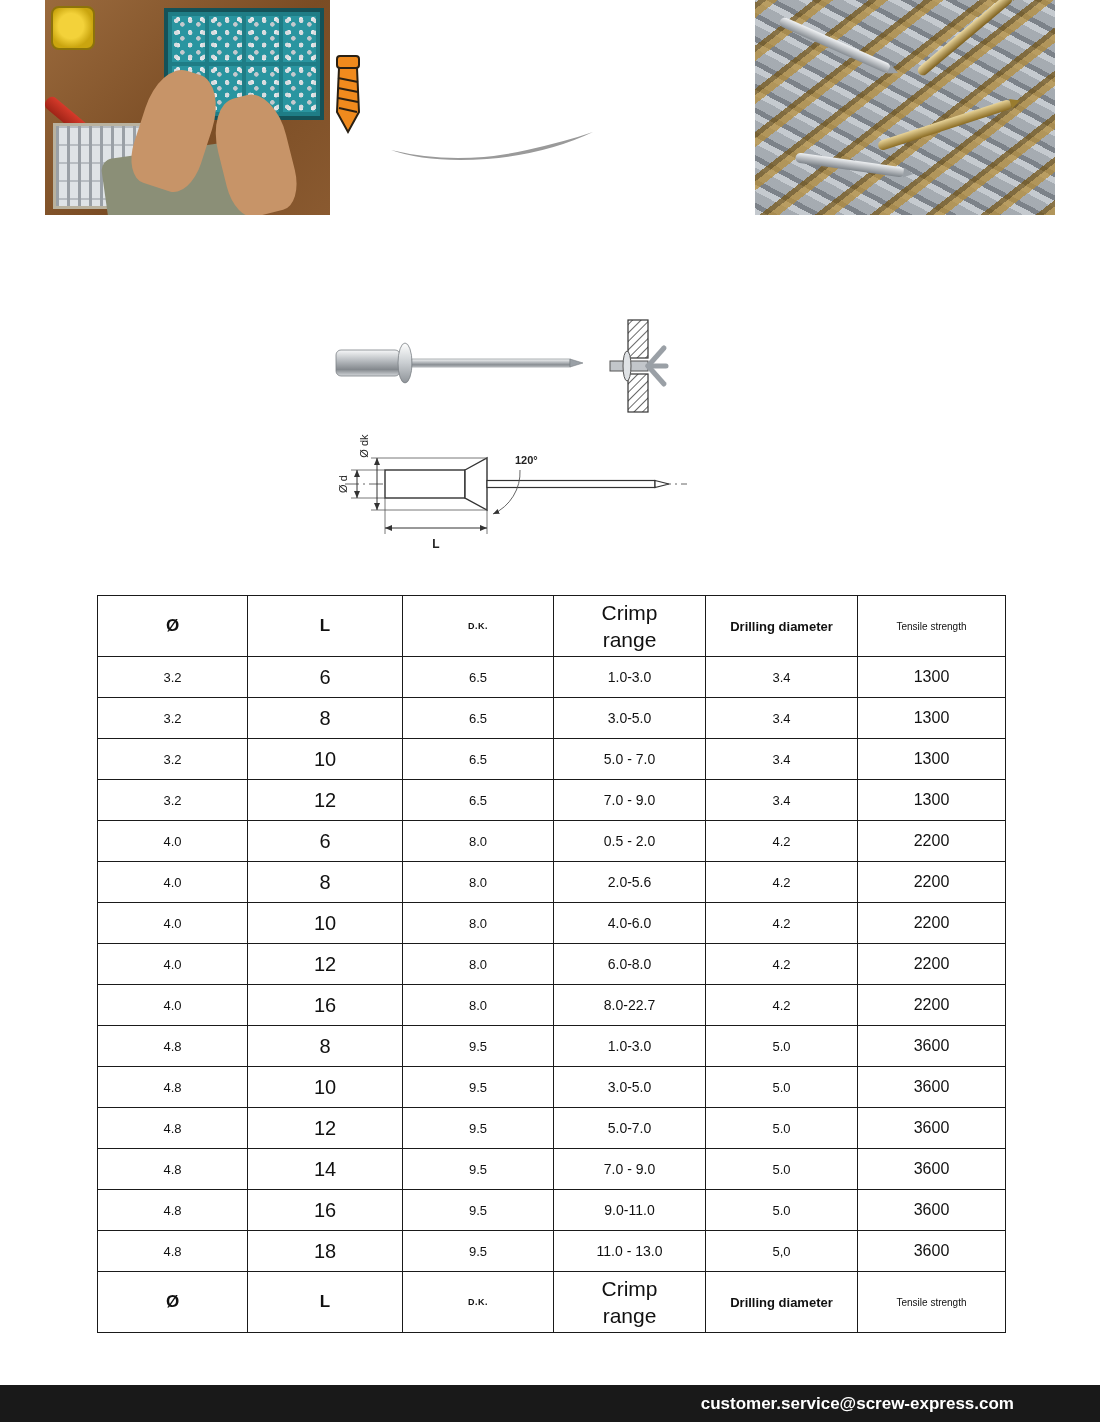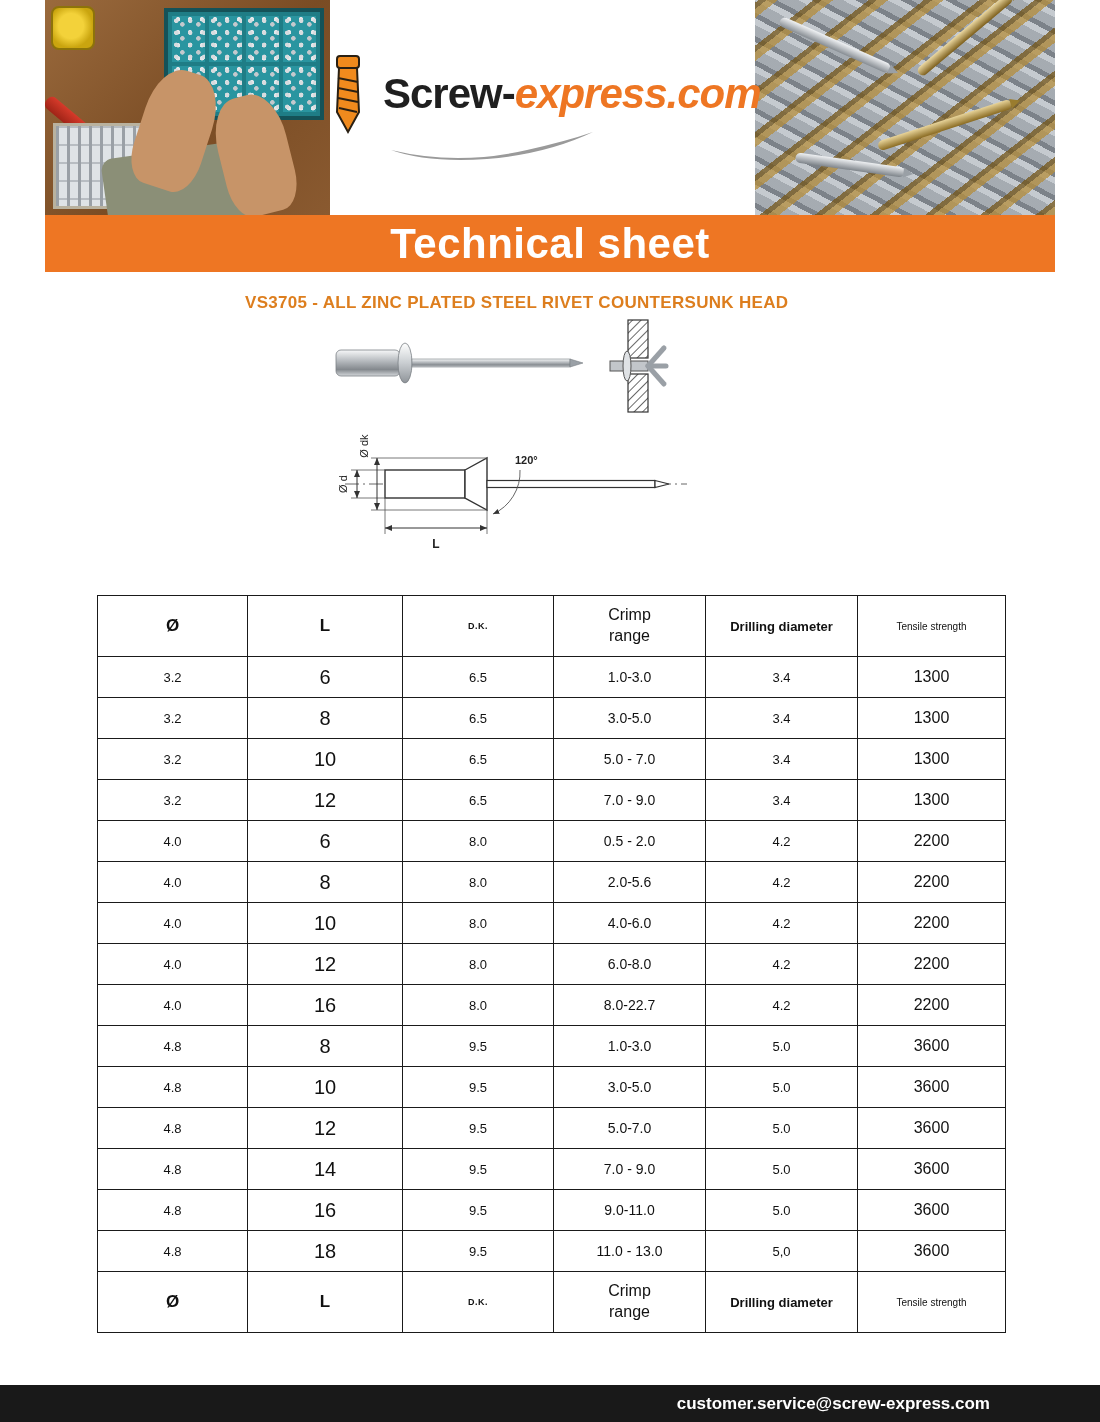--- a/index.html
+++ b/index.html
@@ -176,9 +176,6 @@
         <line x1="14" y1="56" x2="32" y2="60"></line>
       </g>
     </svg>
-    <div class="logo-text">
-      <span class="logo-part1">Screw-</span><span class="logo-part2">express.com</span>
-    </div>
     <svg class="logo-swoosh" width="210" height="34" viewBox="0 0 210 34">
       <path d="M4 18 Q 70 34 140 18 Q 180 9 206 0 Q 160 22 100 27 Q 40 31 4 18 Z" fill="#9a9a9a"></path>
     </svg>

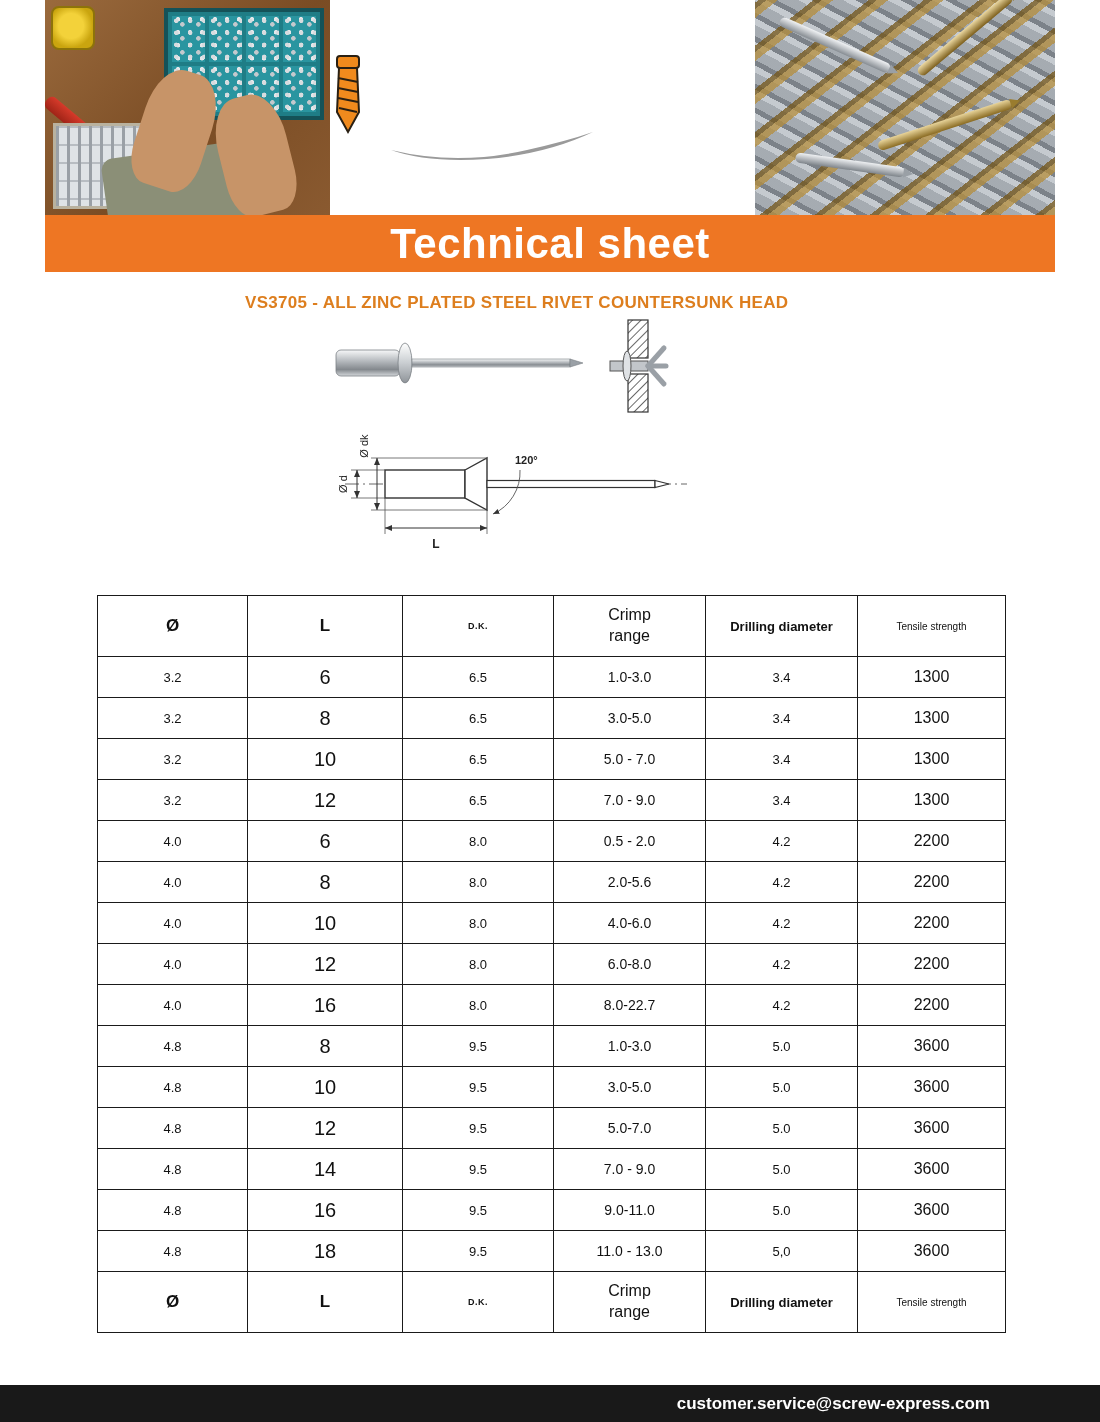--- a/index.html
+++ b/index.html
@@ -181,9 +181,6 @@
     </svg>
   </div>
 
-  <div class="banner">
-    <span class="banner-title">Technical sheet</span>
-  </div>
 
   <div class="product-title">VS3705 - ALL ZINC PLATED STEEL RIVET COUNTERSUNK HEAD</div>
 

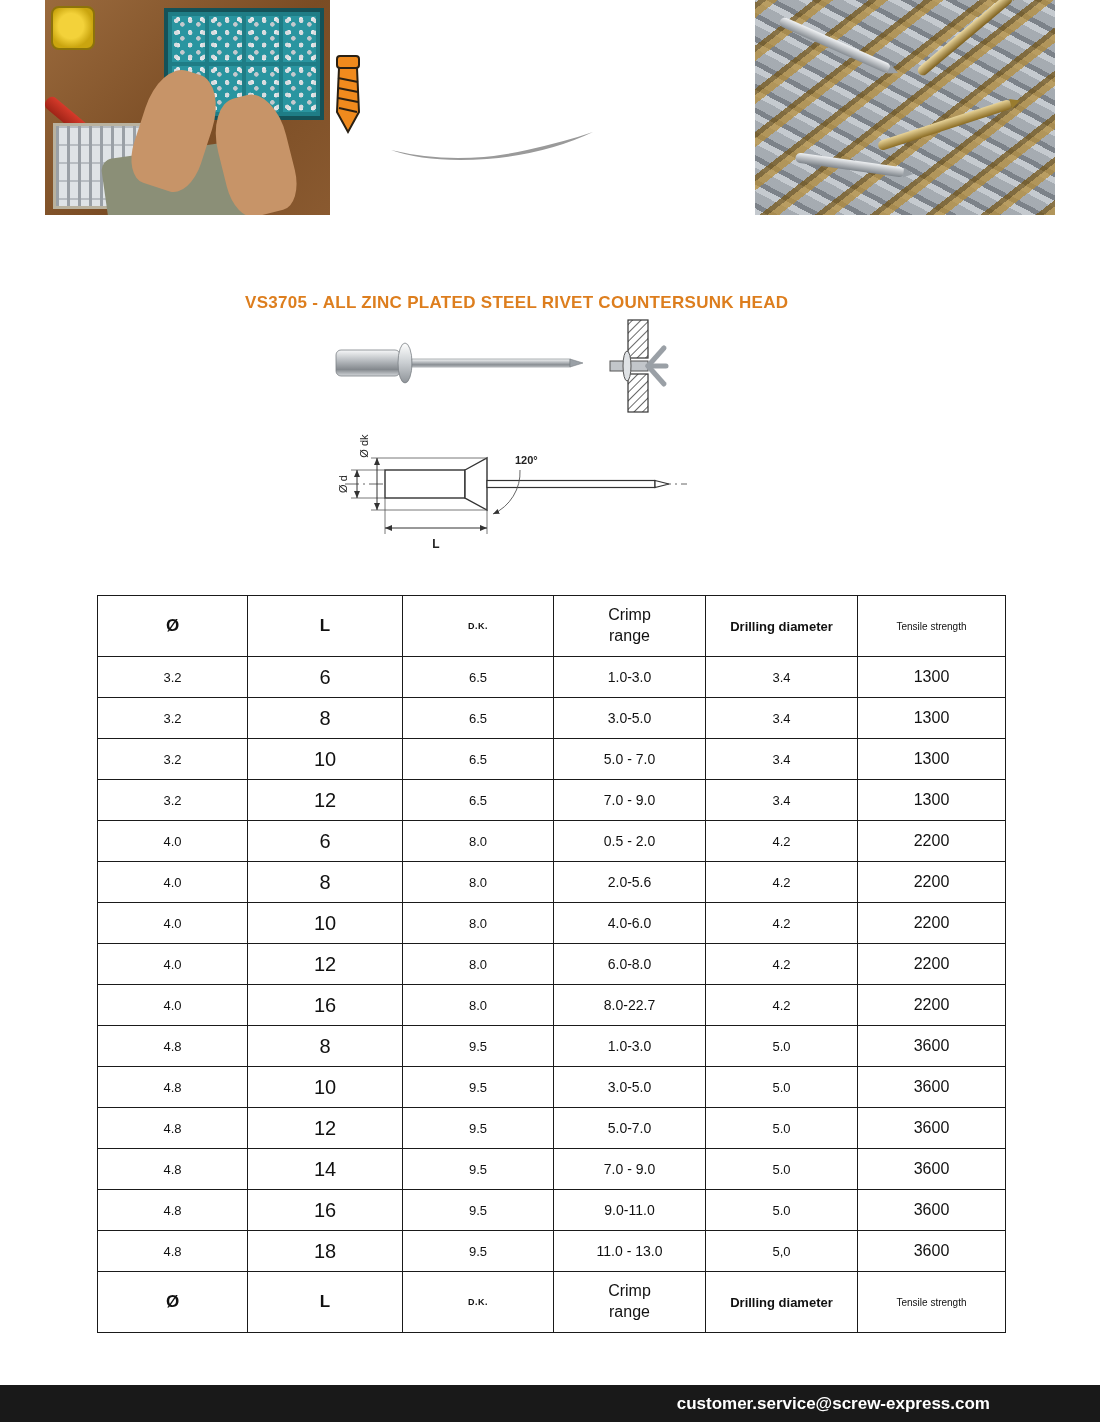--- a/index.html
+++ b/index.html
@@ -182,7 +182,6 @@
   </div>
 
 
-  <div class="product-title">VS3705 - ALL ZINC PLATED STEEL RIVET COUNTERSUNK HEAD</div>
 
   <div class="drawings">
 

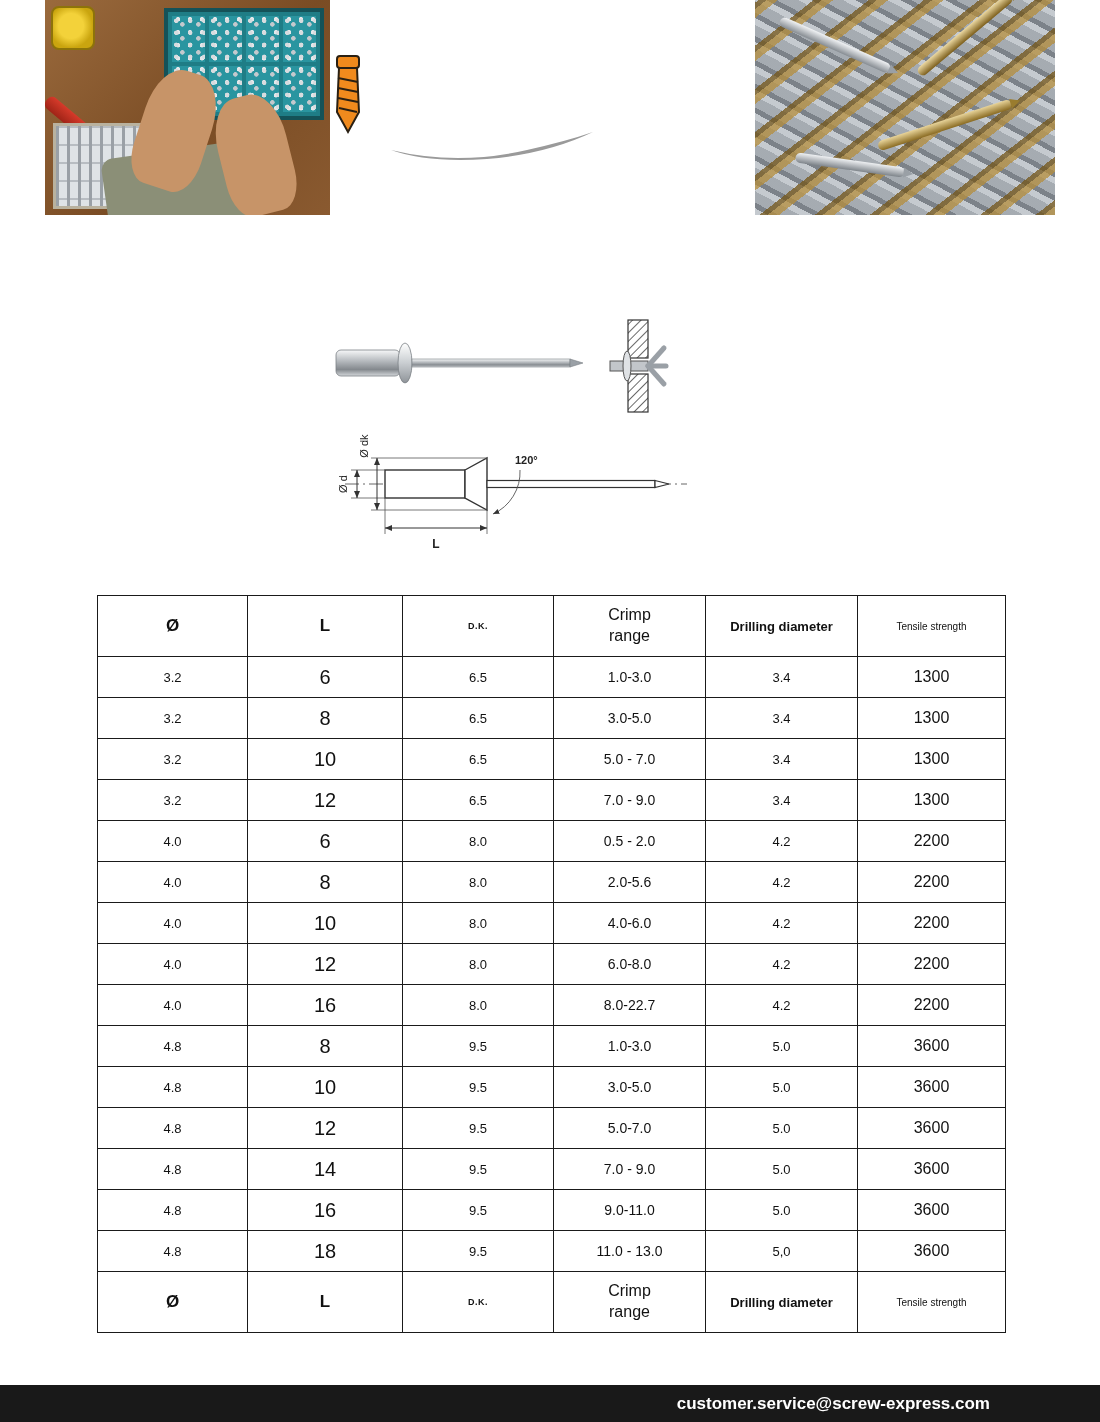--- a/index.html
+++ b/index.html
@@ -107,7 +107,7 @@
   .spec-table tbody td { height:41px; }
   .h-dia, .h-len { font-size:17px; font-weight:700; }
   .h-dk { font-size:9px; font-weight:600; letter-spacing:0.5px; }
-  .h-crimp { font-size:16px; font-weight:400; white-space:pre-line; line-height:1.3; }
+  .h-crimp { font-size:21px; font-weight:400; white-space:pre-line; line-height:1.3; }
   .h-drill { font-size:13px; font-weight:700; }
   .h-tensile { font-size:10px; font-weight:400; }
   .col-dia { font-size:13px; }

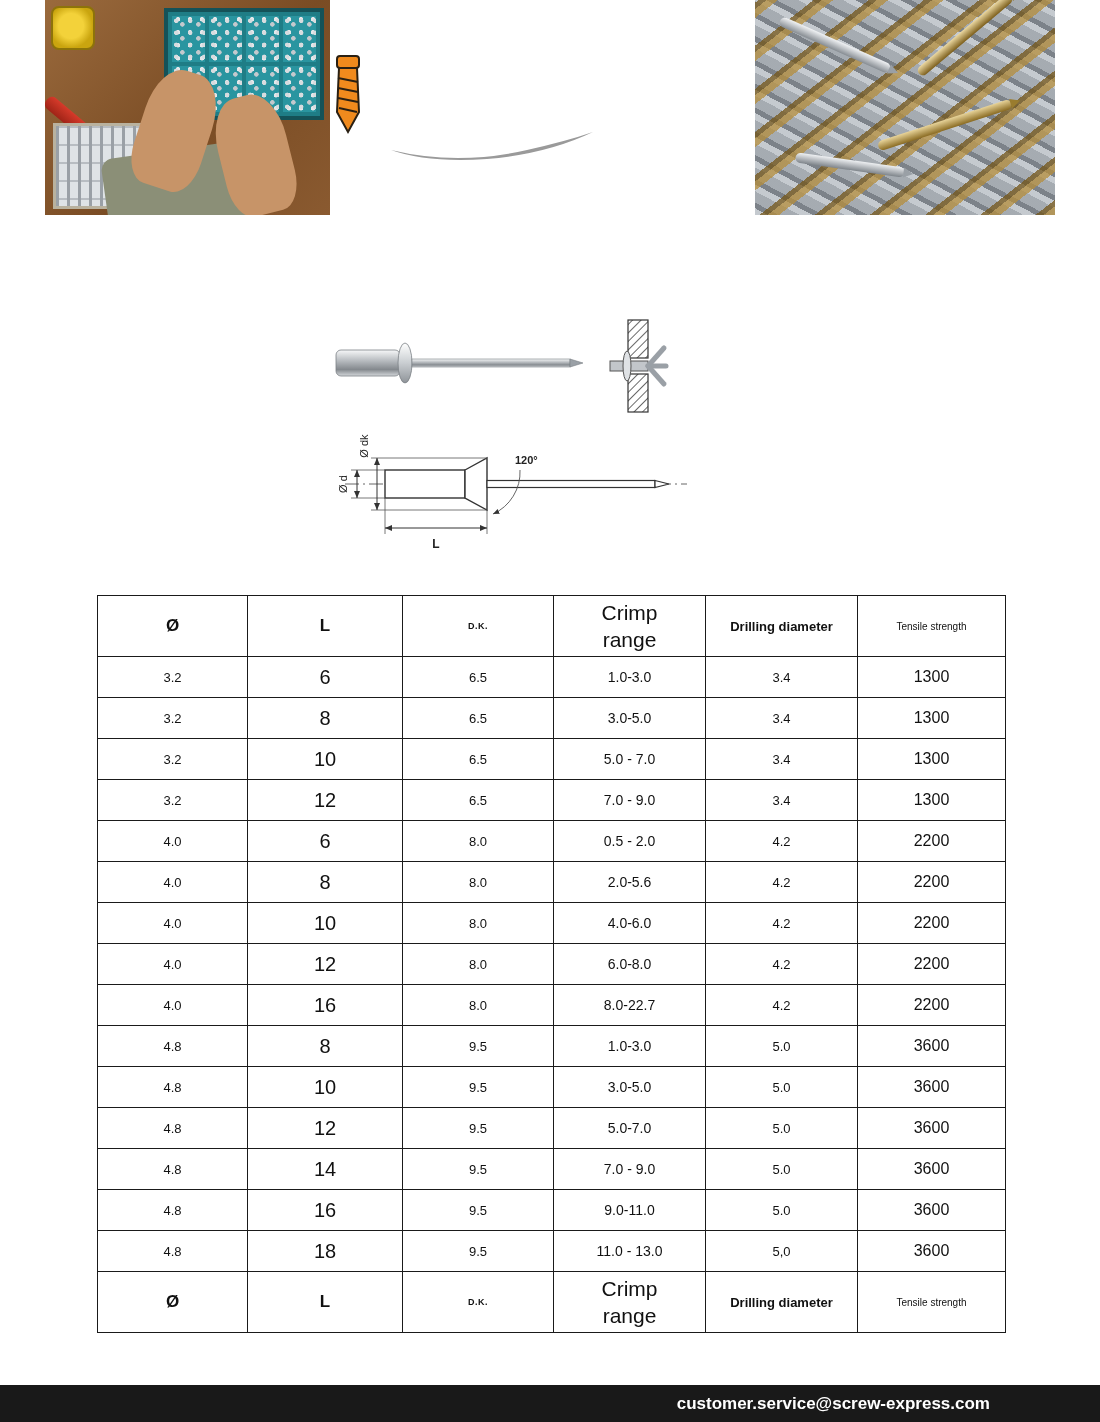--- a/index.html
+++ b/index.html
@@ -121,7 +121,7 @@
   .footer-bar {
     position:absolute; left:0; top:1385px; width:1100px; height:37px;
     background:#191919; display:flex; align-items:center; justify-content:flex-end;
-    padding-right:110px;
+    padding-right:86px;
   }
   .footer-email { color:#ffffff; font-size:17px; font-weight:700; text-decoration:none; }
 </style>

